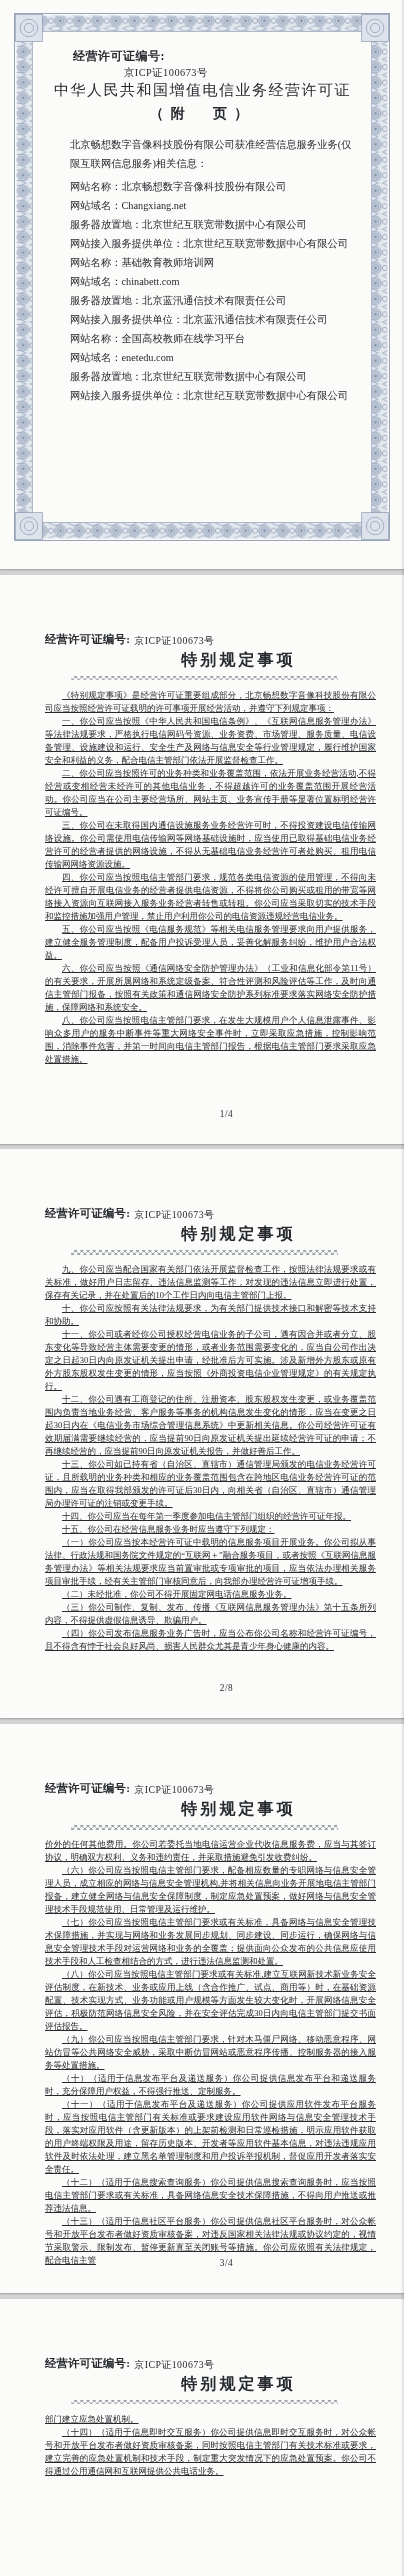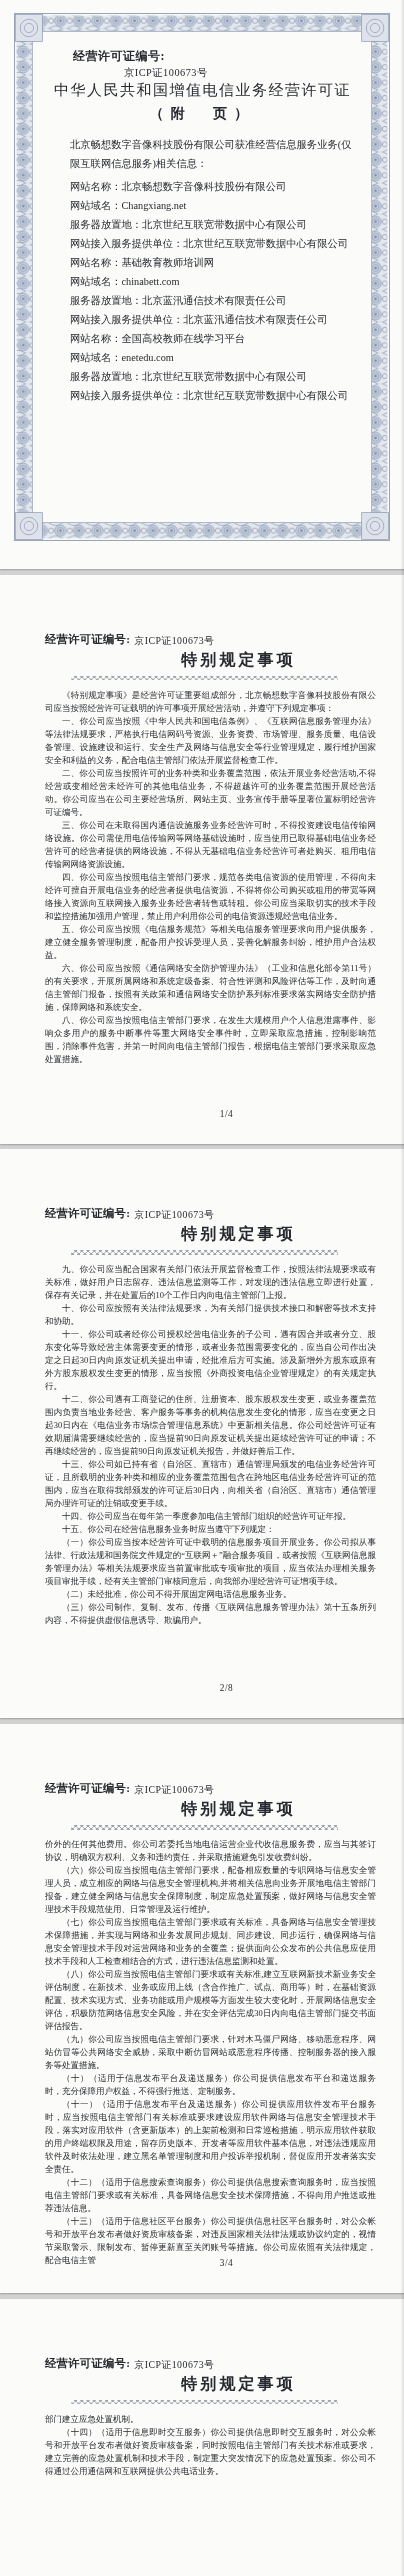--- a/index.html
+++ b/index.html
@@ -26,7 +26,7 @@
     background:
       linear-gradient(135deg,transparent 42%,#9aa1ab 42%,#9aa1ab 58%,transparent 58%) 0 0/6.2px 4.6px repeat-x,
       linear-gradient(45deg,transparent 42%,#9aa1ab 42%,#9aa1ab 58%,transparent 58%) 3.1px 0/6.2px 4.6px repeat-x;}
-  .pp-body{position:absolute;left:45px;top:114px;width:331px;font-size:8.5px;line-height:13px;text-align:justify;}
+  .pp-body{position:absolute;left:45px;top:114px;width:331px;font-size:8.5px;line-height:13px;text-align:justify;text-decoration:underline;}
   .pp-body p{margin:0;text-indent:2em;}
   .pp-body p.cont{text-indent:0;}
   .pp-body p:empty{display:none;}

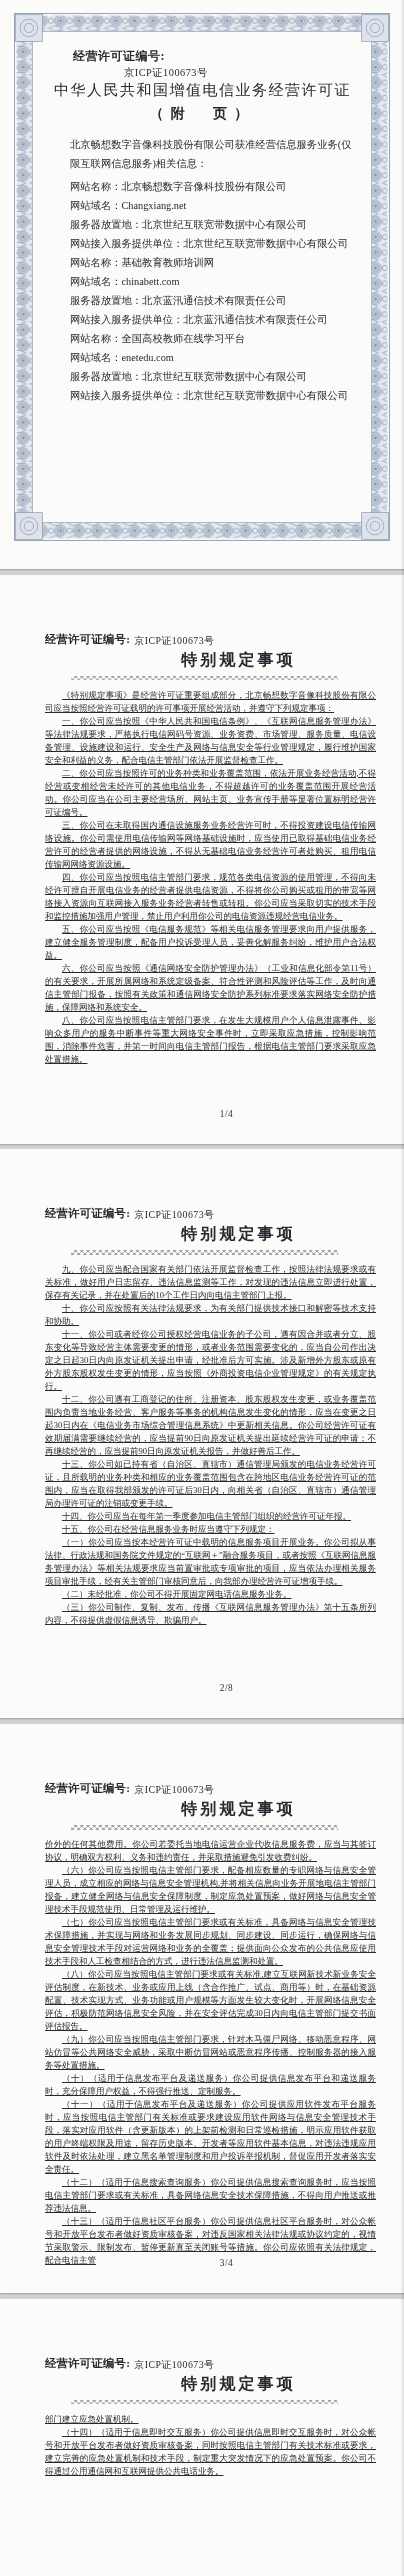--- a/index.html
+++ b/index.html
@@ -143,6 +143,7 @@
           <p>（一）你公司应当按本经营许可证中载明的信息服务项目开展业务。你公司拟从事法律、行政法规和国务院文件规定的“互联网＋”融合服务项目，或者按照《互联网信息服务管理办法》等相关法规要求应当前置审批或专项审批的项目，应当依法办理相关服务项目审批手续，经有关主管部门审核同意后，向我部办理经营许可证增项手续。</p>
           <p>（二）未经批准，你公司不得开展固定网电话信息服务业务。</p>
           <p>（三）你公司制作、复制、发布、传播《互联网信息服务管理办法》第十五条所列内容，不得提供虚假信息诱导、欺骗用户。</p>
+          <p>（四）你公司发布信息服务业务广告时，应当公布你公司名称和经营许可证编号，且不得含有悖于社会良好风尚、损害人民群众尤其是青少年身心健康的内容。</p>
         </div>
     </div>
     <div class="pp-footer">2/8</div>

